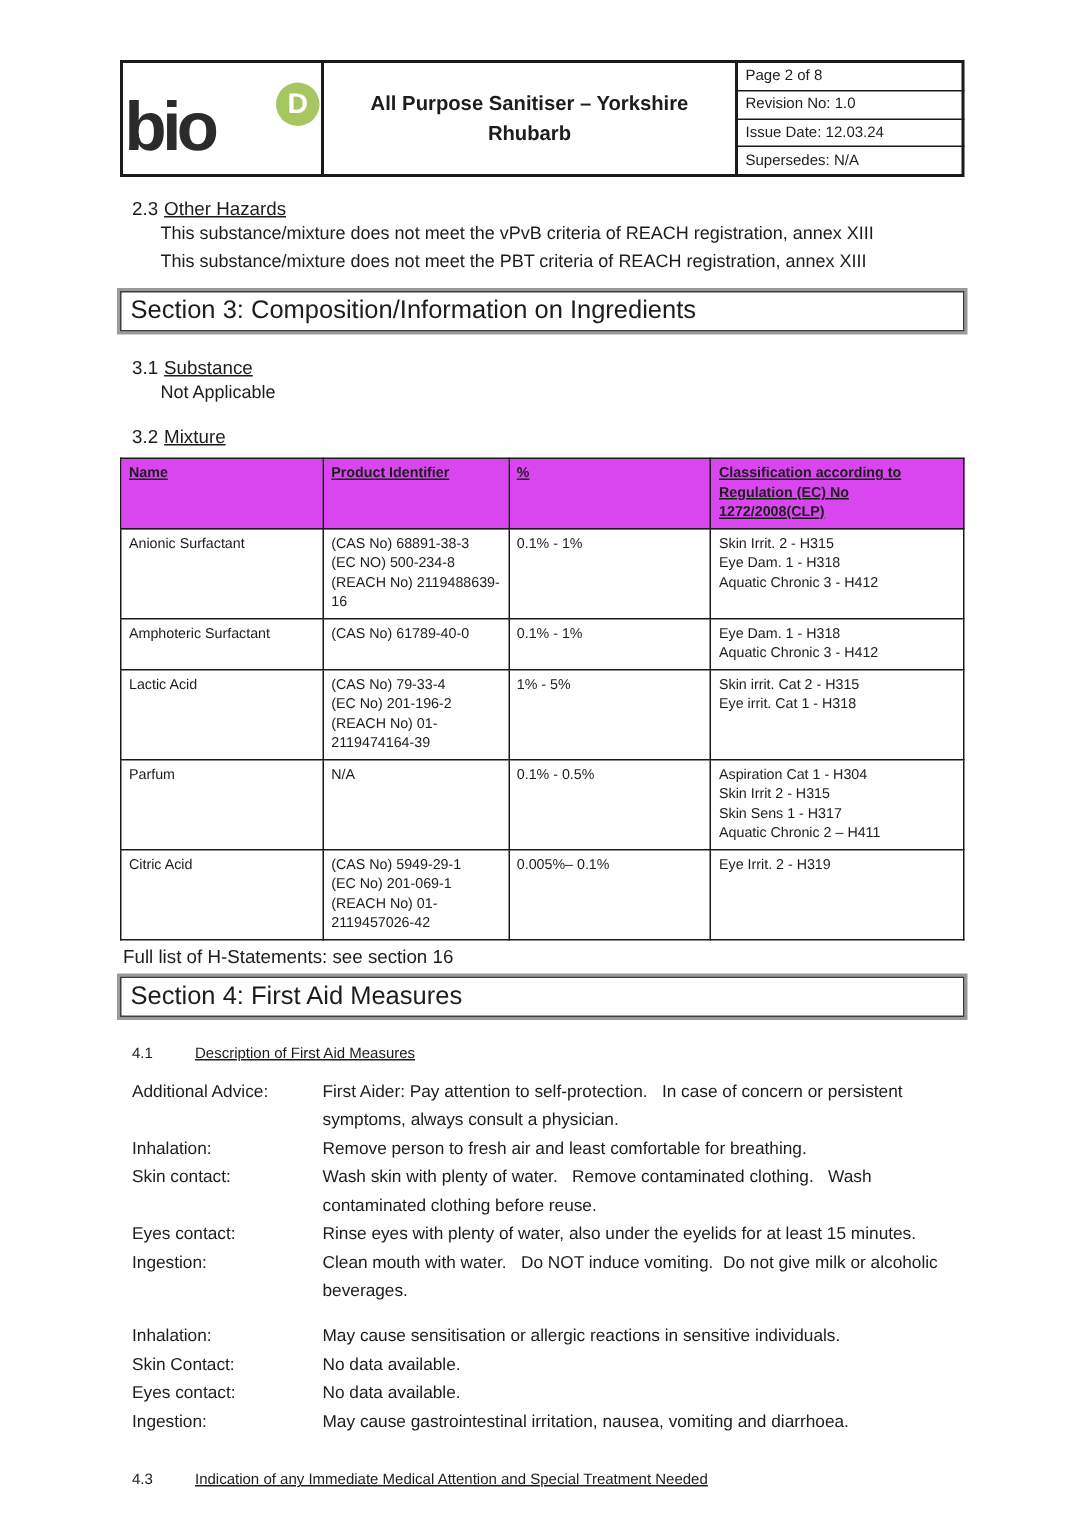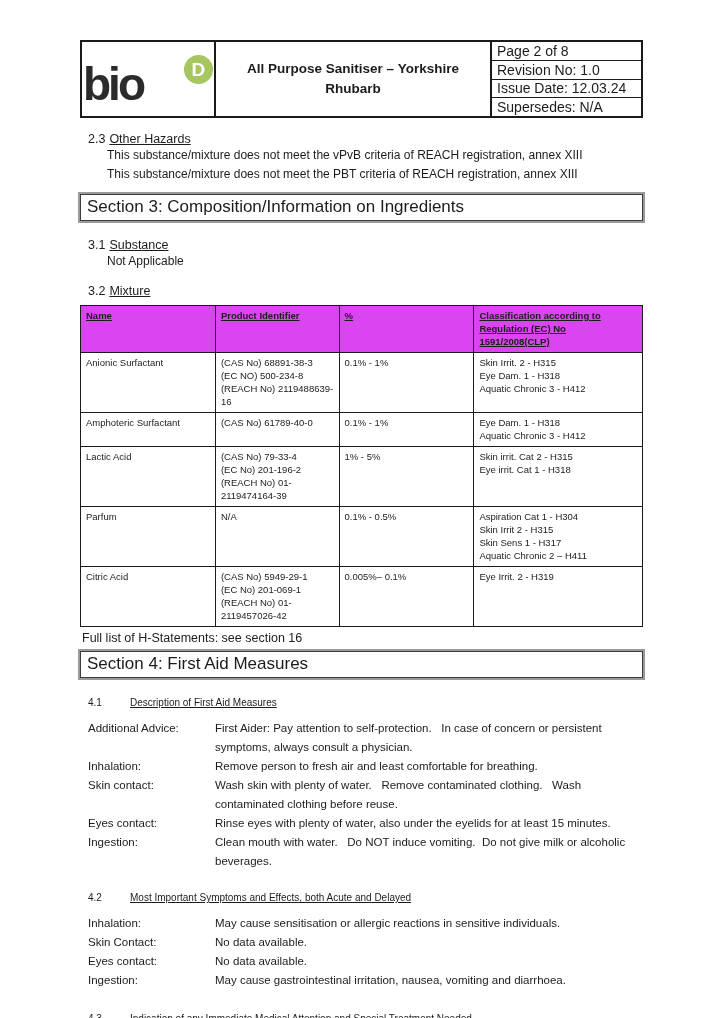--- a/index.html
+++ b/index.html
@@ -24,7 +24,7 @@
     font-weight:bold; font-size:21px; letter-spacing:-0.2px; }
   .title-sub { flex:1; display:flex; align-items:center; justify-content:center; text-align:center;
     font-weight:bold; font-size:13.5px; line-height:1.45; padding:0 11px; }
-  .meta-cell { display:flex; flex-direction:column; font-size:14px; }
+  .meta-cell { display:flex; flex-direction:column; font-size:10px; }
   .meta-row { flex:1; border-bottom:1.5px solid #1a1a1a; display:flex; align-items:center; padding-left:5px; }
   .meta-row:last-child { border-bottom:none; }
 

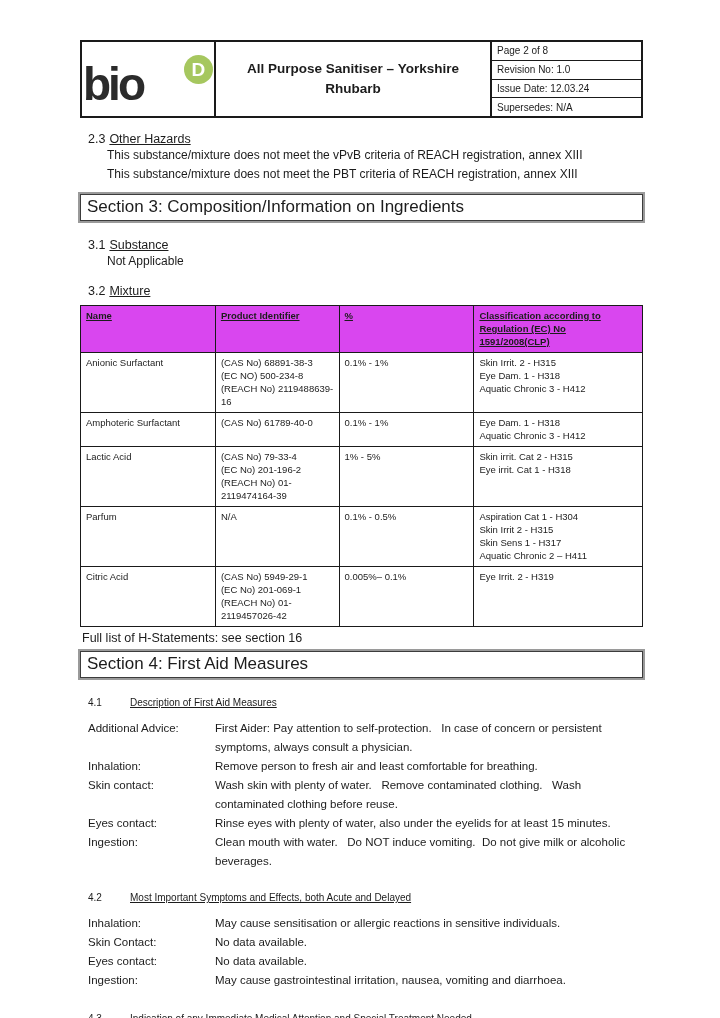--- a/index.html
+++ b/index.html
@@ -119,7 +119,7 @@
         <th>Name</th>
         <th>Product Identifier</th>
         <th>%</th>
-        <th>Classification according to Regulation (EC) No 1591/2008(CLP)</th>
+        <th>Classification according to Regulation (EC) No 1272/2008(CLP)</th>
       </tr>
     </thead>
     <tbody>

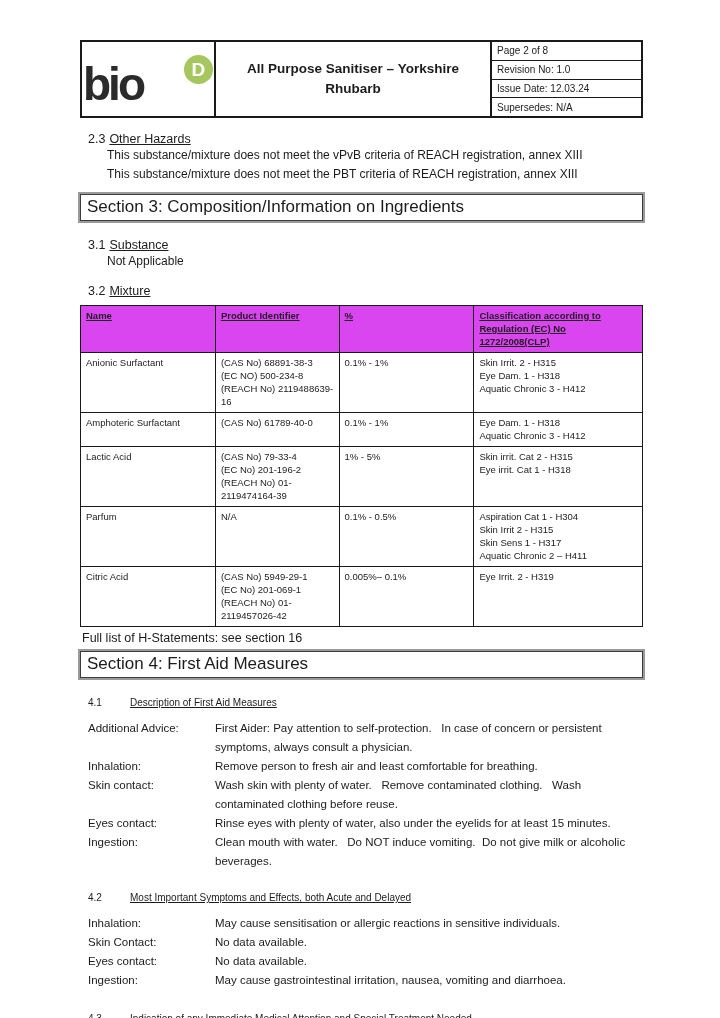--- a/index.html
+++ b/index.html
@@ -202,10 +202,6 @@
     </div>
   </div>
 
-  <div class="sec-h mt-s42">
-    <span class="sec-num">4.2</span>
-    <span class="sec-title">Most Important Symptoms and Effects, both Acute and Delayed</span>
-  </div>
   <div class="mt-items">
     <div class="kv">
       <div class="kv-label">Inhalation:</div>

